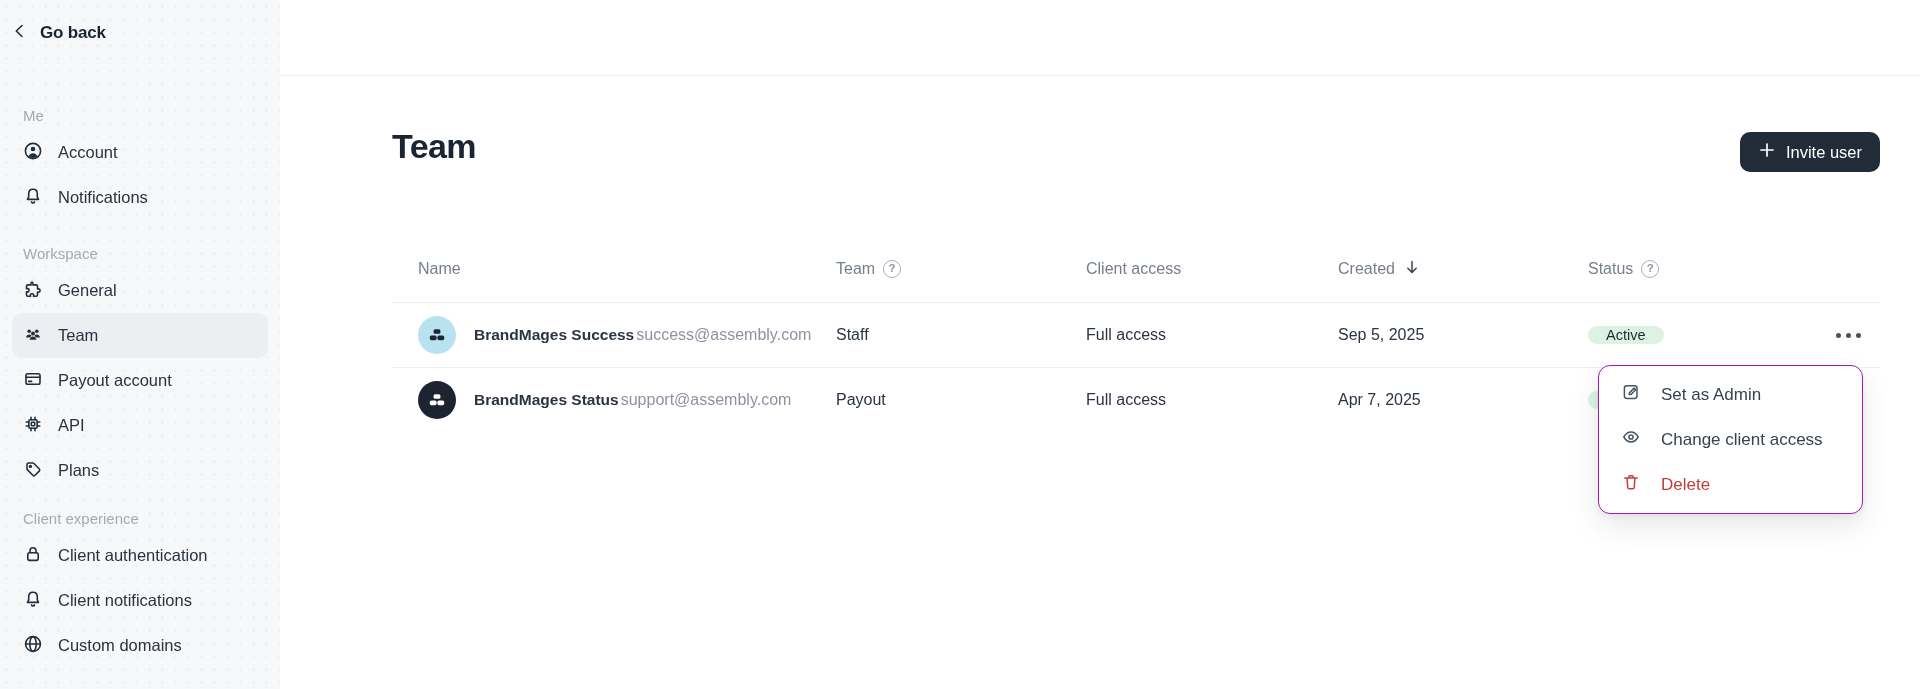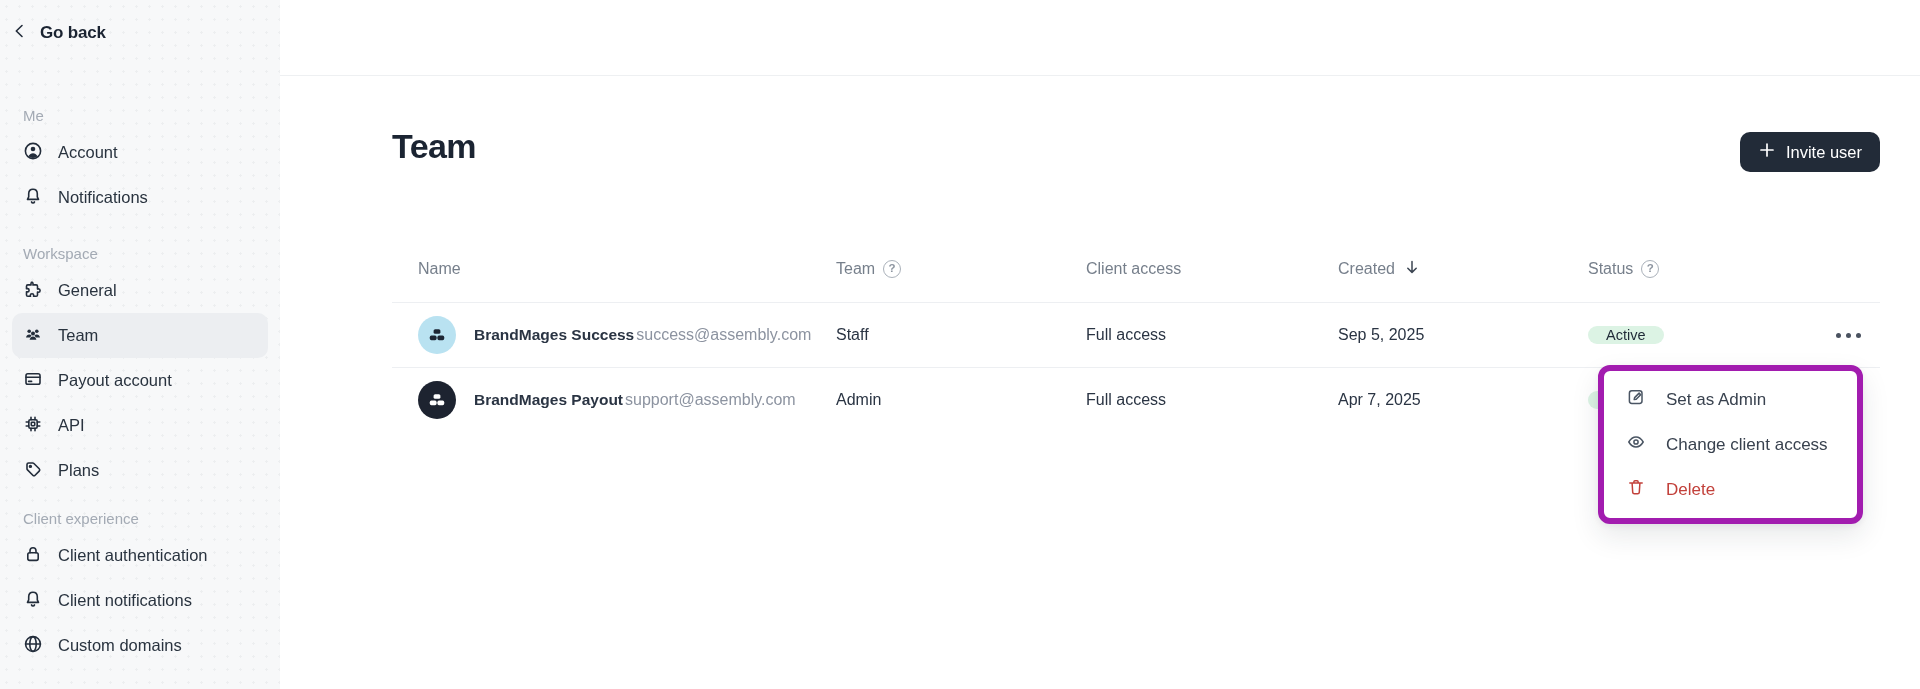--- a/index.html
+++ b/index.html
@@ -288,7 +288,7 @@
             </svg>
           </span>
           <span class="nm">
-            <span class="n1">BrandMages Payout</span>
+            <span class="n1">BrandMages Status</span>
             <span class="n2">support@assembly.com</span>
           </span>
         </div>

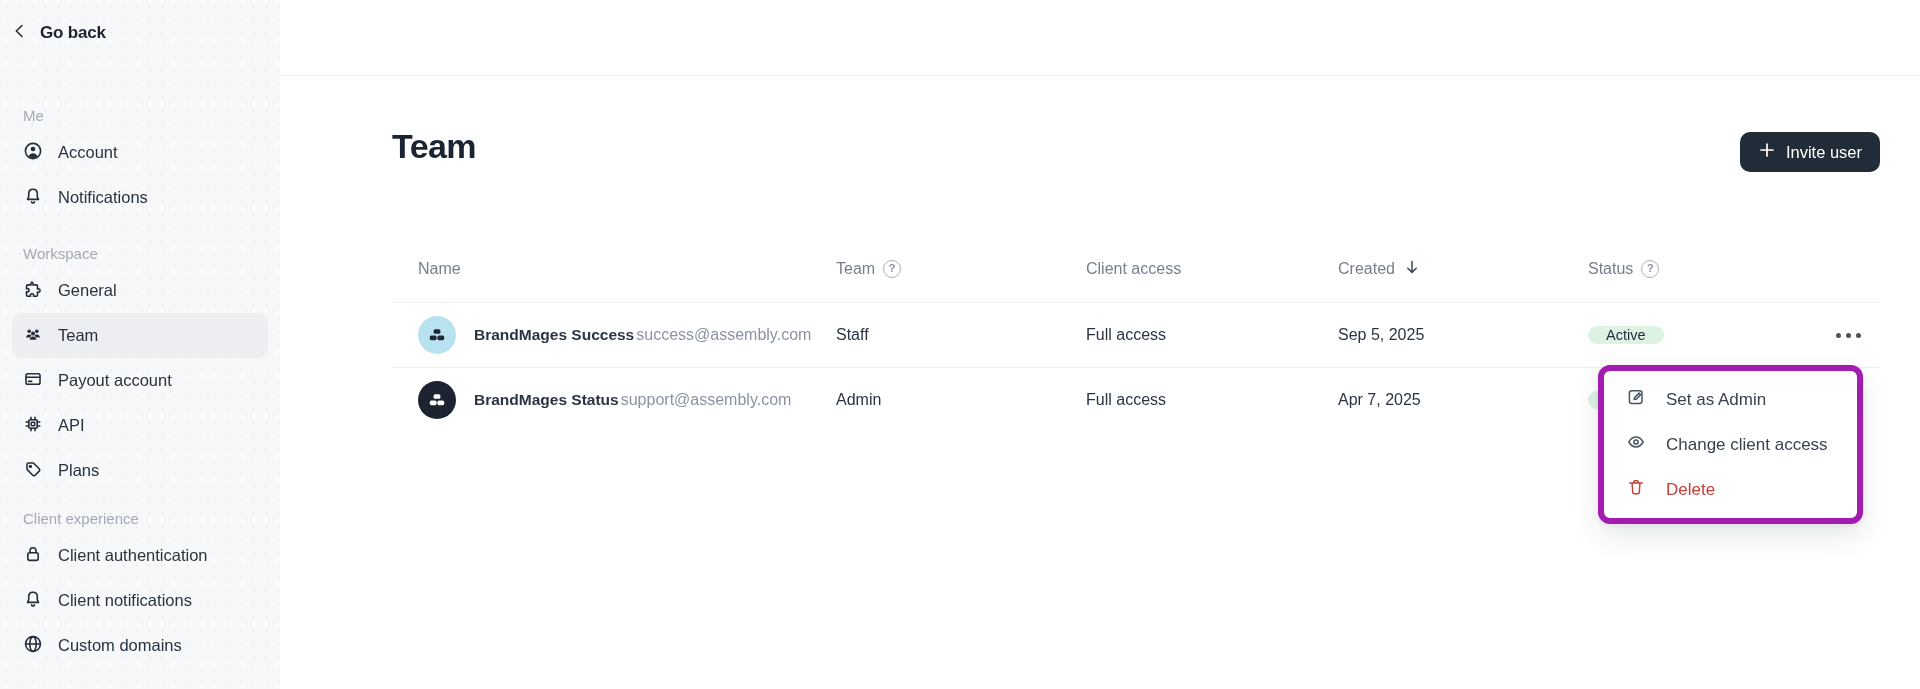--- a/index.html
+++ b/index.html
@@ -292,7 +292,7 @@
             <span class="n2">support@assembly.com</span>
           </span>
         </div>
-        <div class="cell-text">Admin</div>
+        <div class="cell-text">Payout</div>
         <div class="cell-text">Full access</div>
         <div class="cell-text">Apr 7, 2025</div>
         <div>

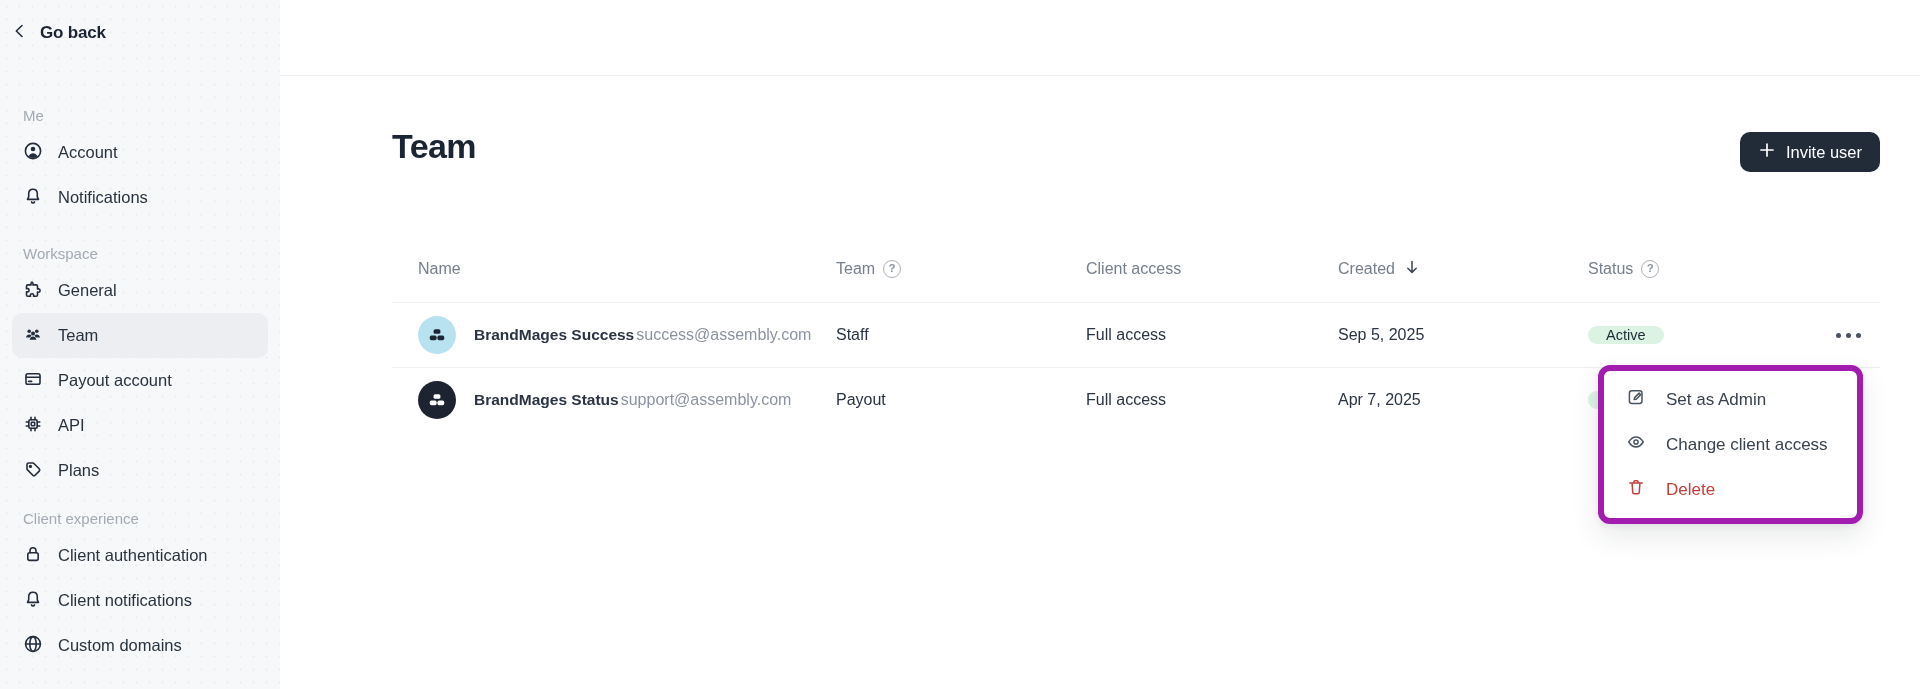--- a/index.html
+++ b/index.html
@@ -71,7 +71,7 @@
 
   
   .ctx-menu { position:absolute; left:1598px; top:365px; width:265px;
-              background:#ffffff; border:6px solid #a21caf; border-radius:12px;
+              background:#ffffff; border:1px solid #a21caf; border-radius:12px;
               box-shadow:0 12px 28px rgba(25,35,50,0.10), 0 2px 6px rgba(25,35,50,0.06);
               padding:6px 0; z-index:10; }
   .ctx-item { display:flex; align-items:center; gap:20px; height:45px; padding:0 22px;

